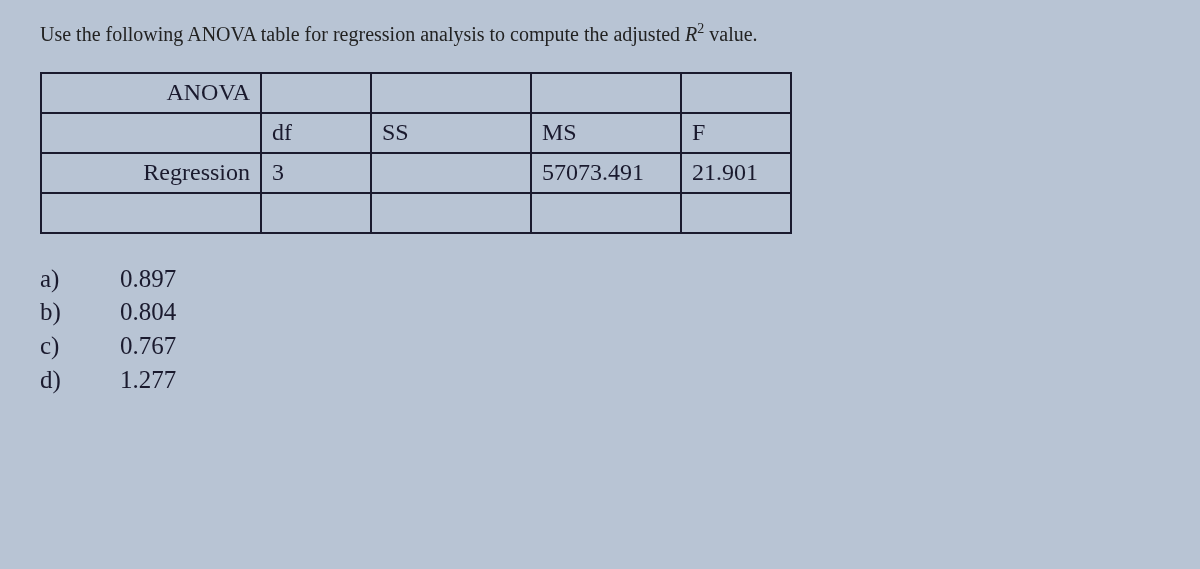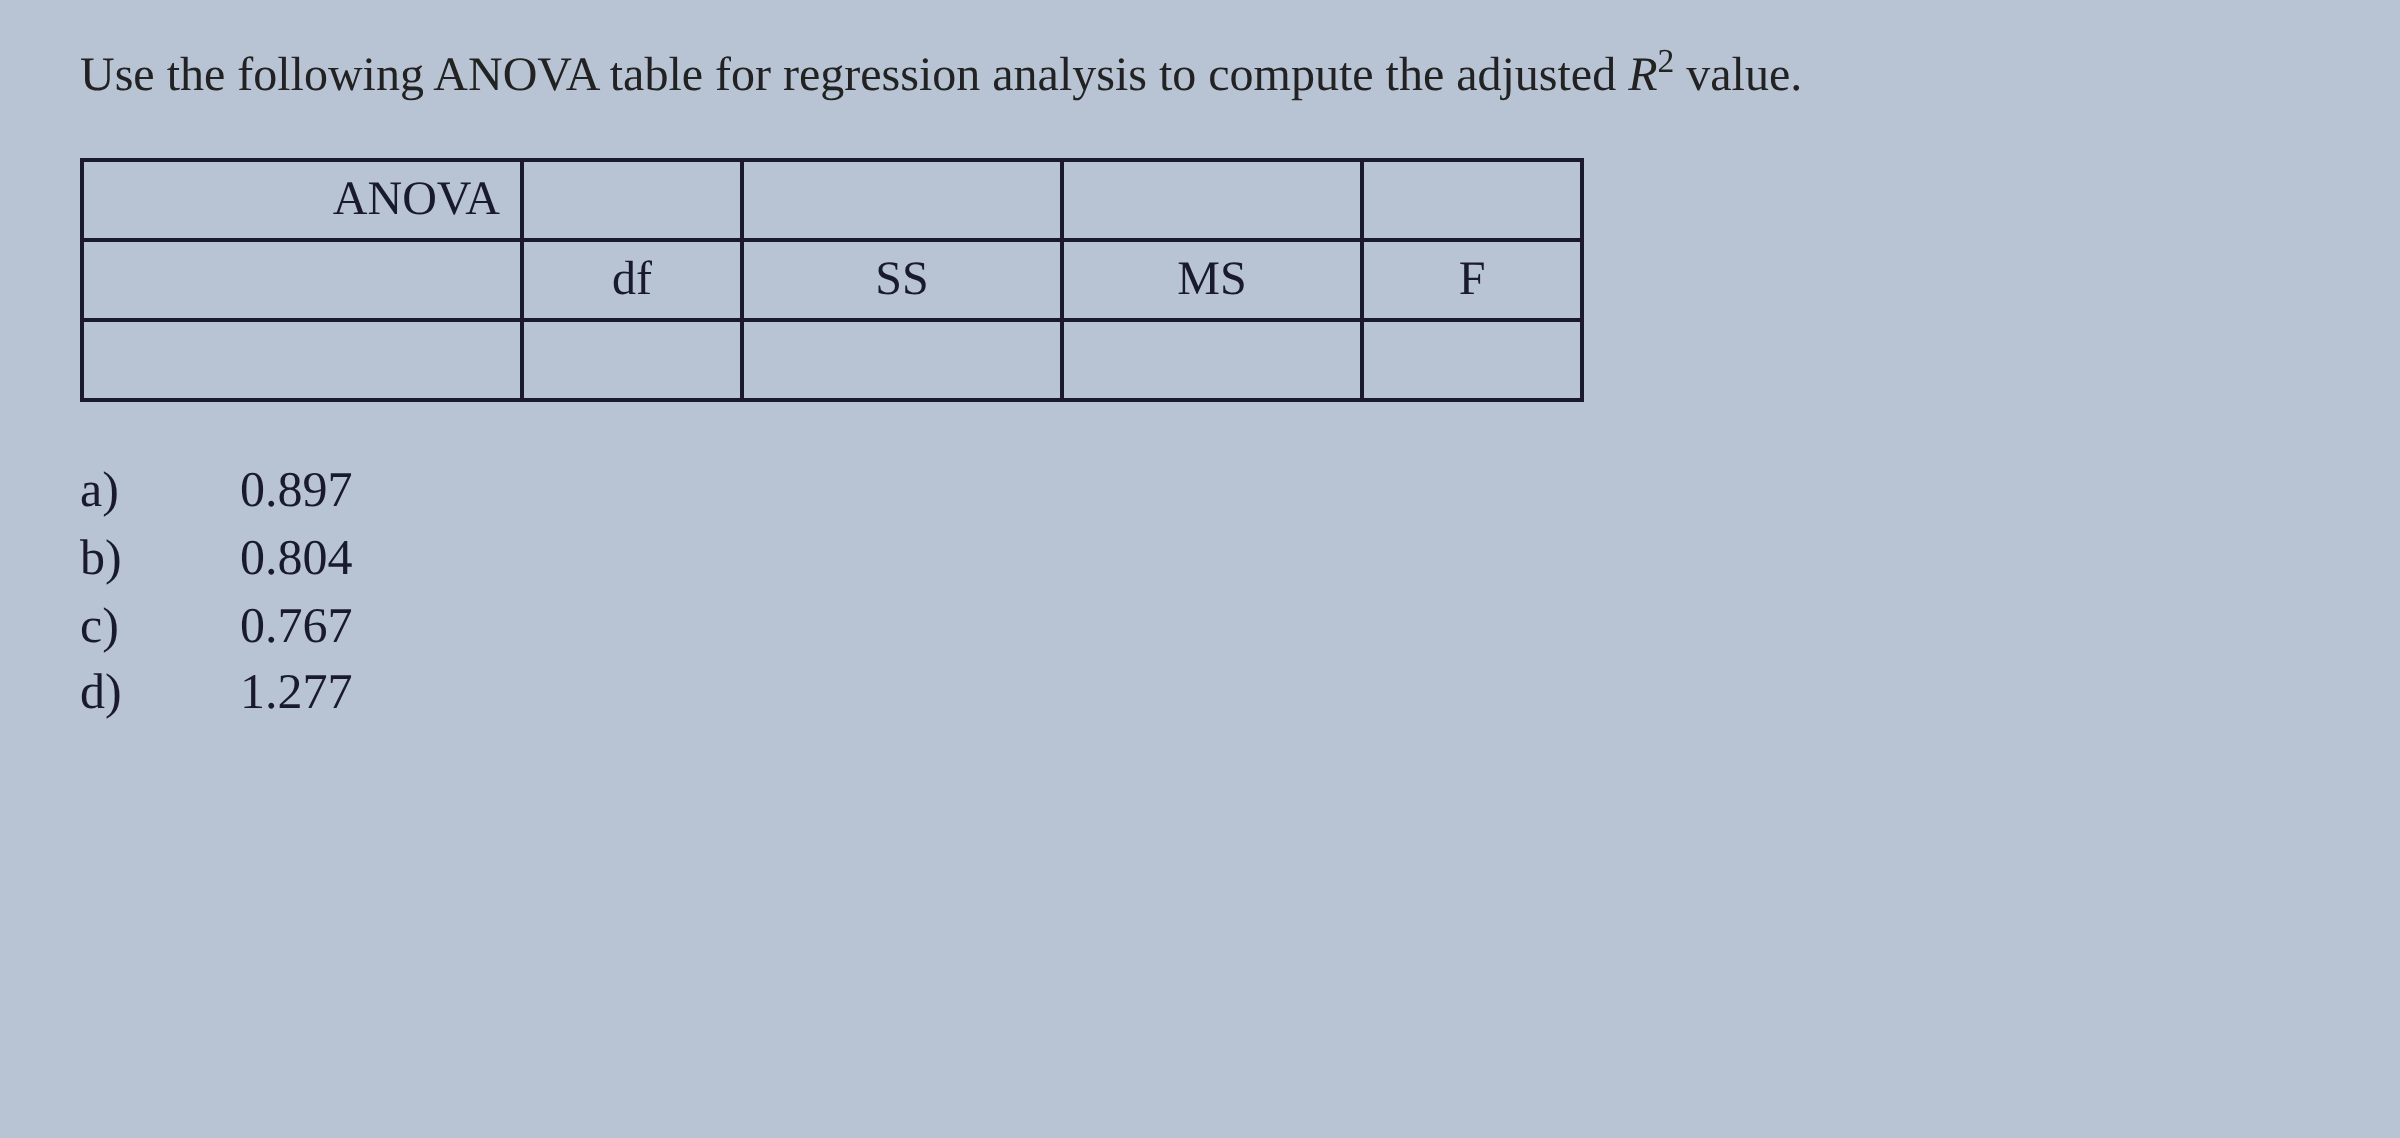--- a/index.html
+++ b/index.html
@@ -16,7 +16,7 @@
       padding: 18px 40px 20px 40px;
     }
     .question {
-      font-size: 24px;
+      font-size: 20px;
       line-height: 1.55;
       margin-bottom: 22px;
       color: #222;

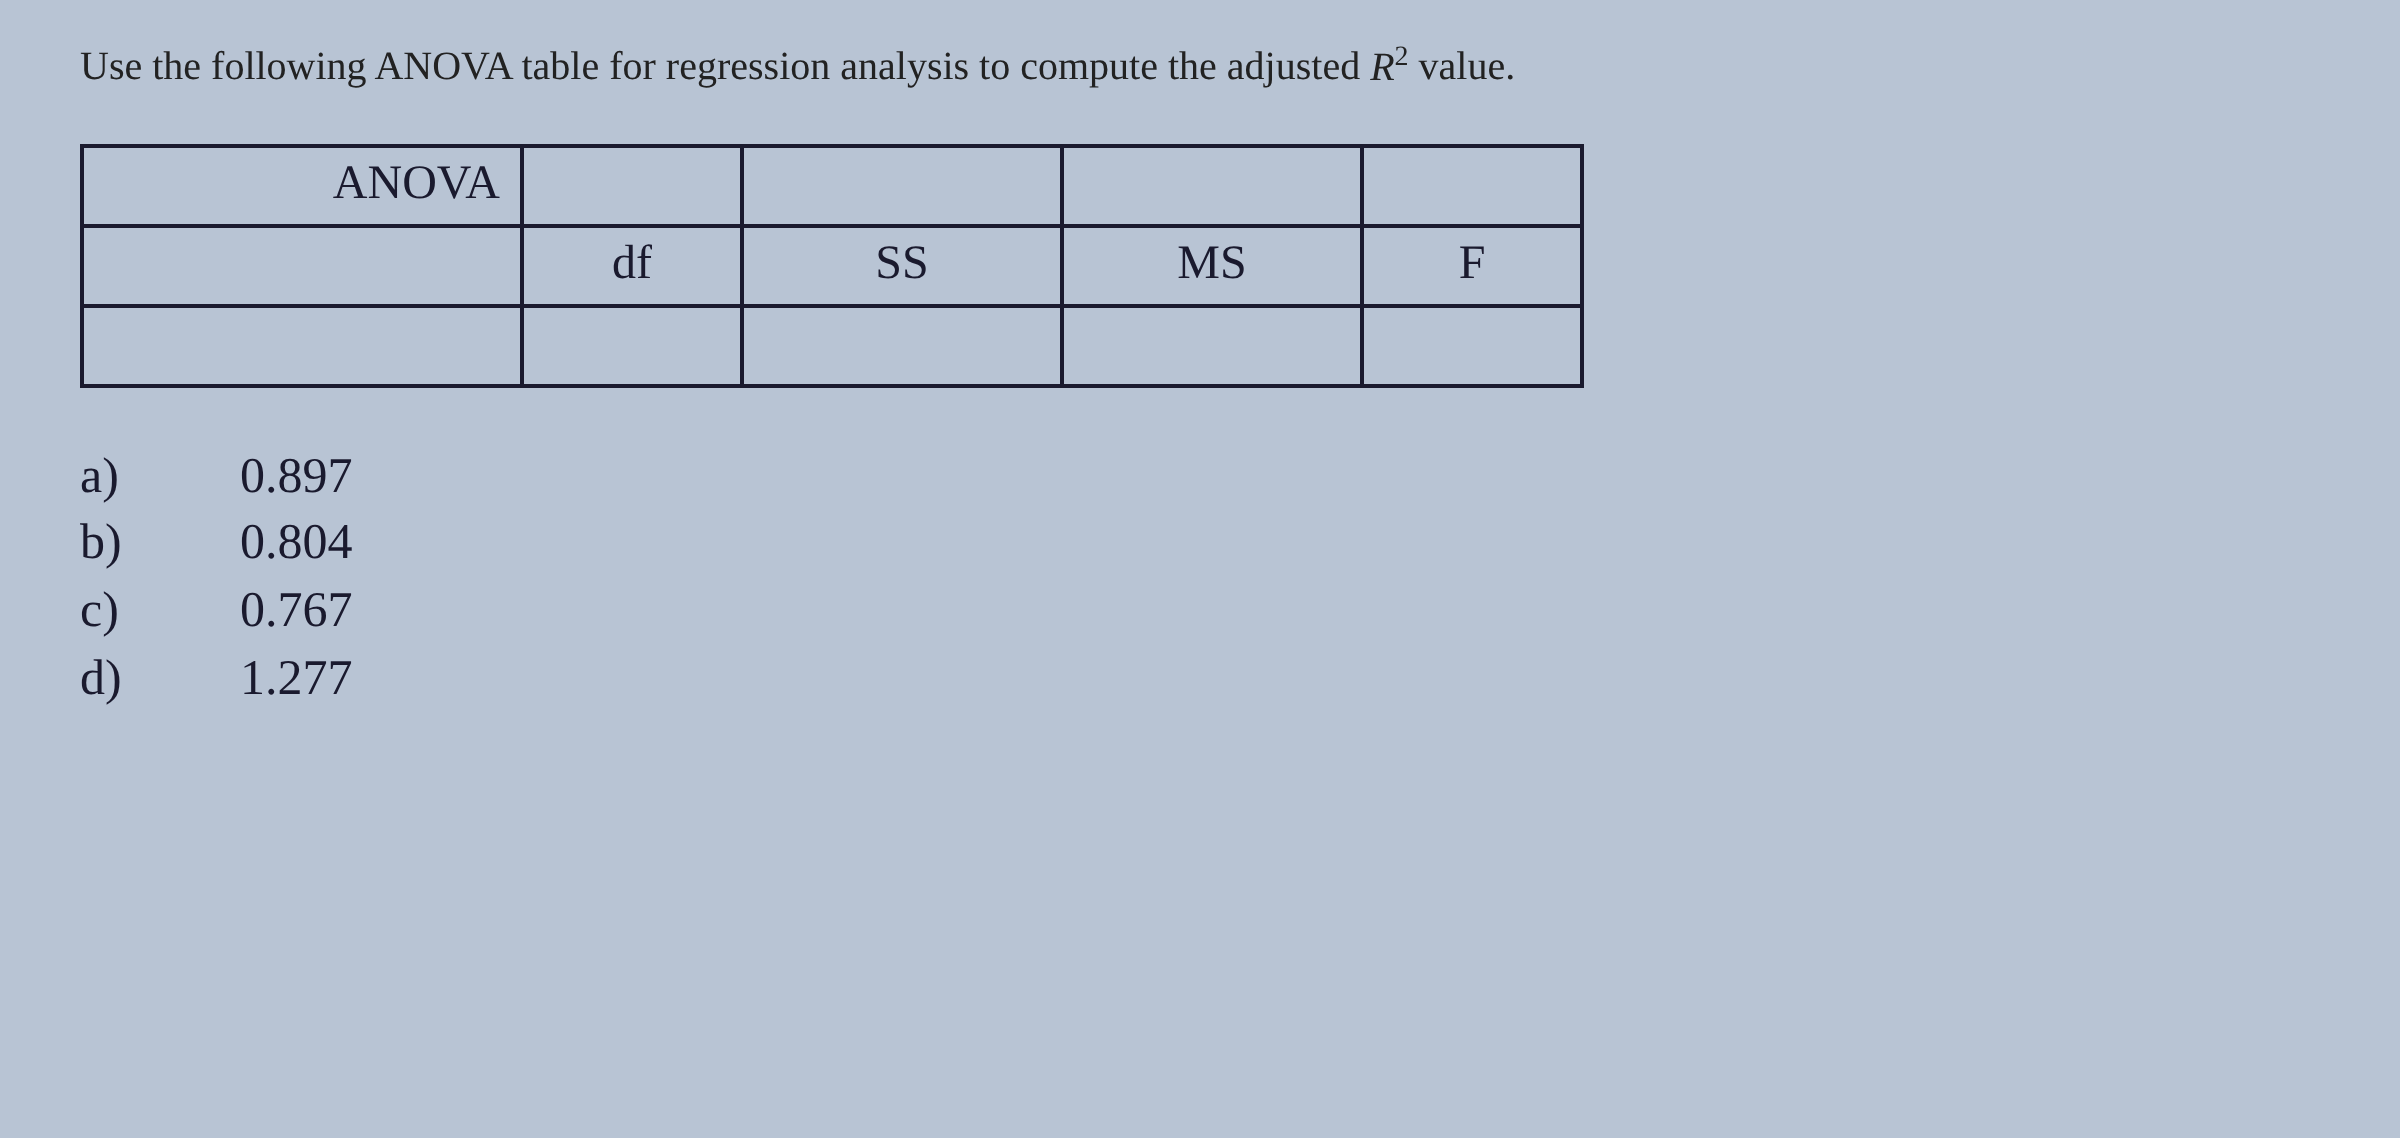--- a/index.html
+++ b/index.html
@@ -35,7 +35,7 @@
     table.anova th, table.anova td {
       border: 2px solid #1a1a2e;
       padding: 3px 10px;
-      text-align: center;
+      text-align: left;
       vertical-align: middle;
       height: 32px;
     }

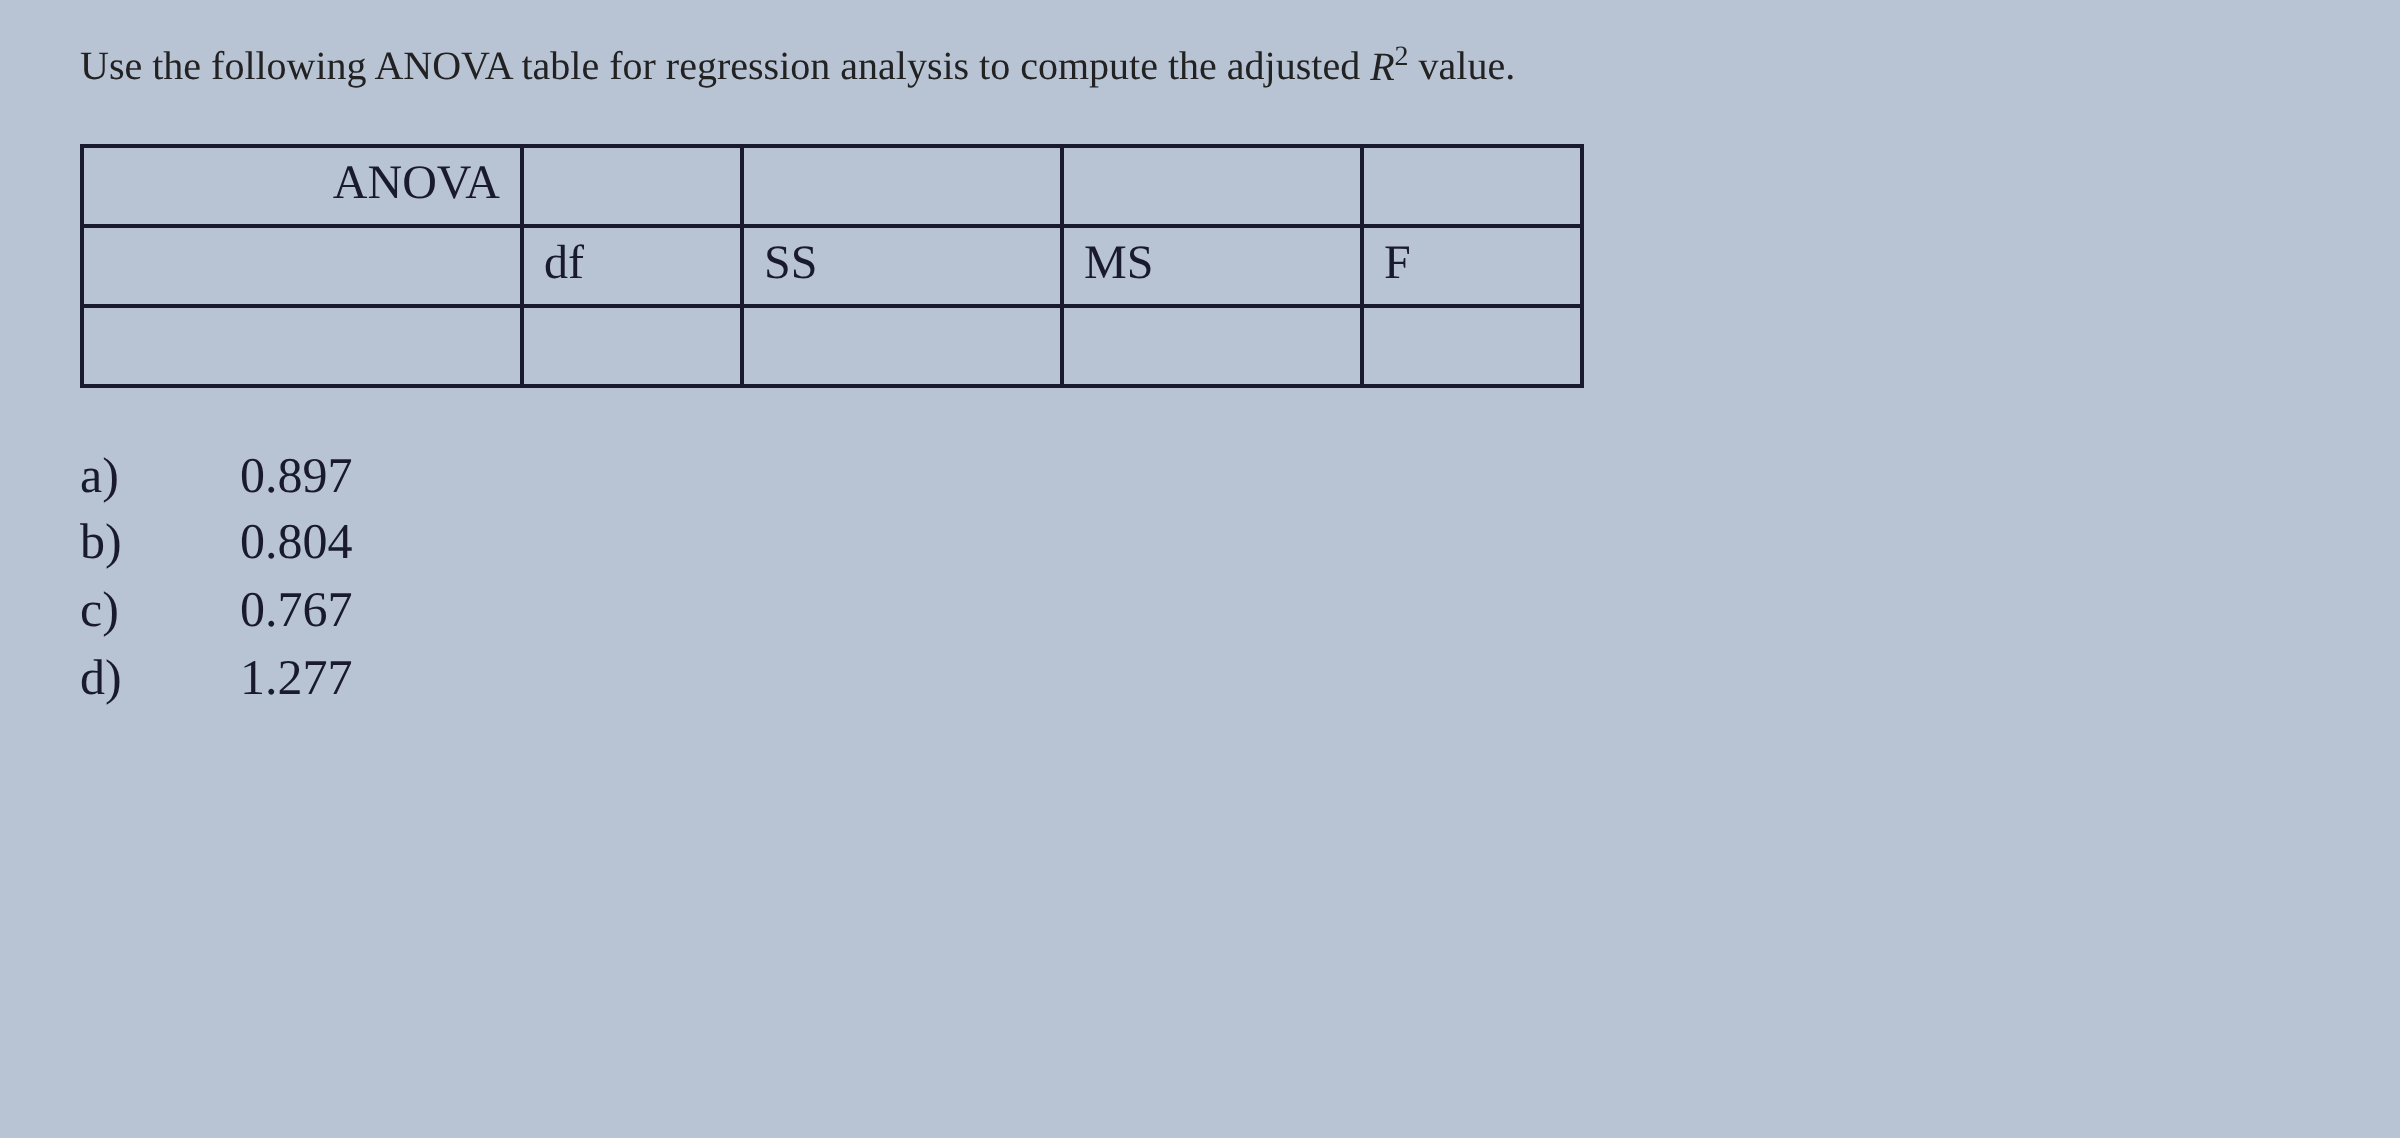--- a/index.html
+++ b/index.html
@@ -96,6 +96,13 @@
       <td>F</td>
     </tr>
     <tr>
+      <td class="left">Regression</td>
+      <td>3</td>
+      <td></td>
+      <td>57073.491</td>
+      <td>21.901</td>
+    </tr>
+    <tr>
       <td class="left"></td>
       <td></td>
       <td></td>

